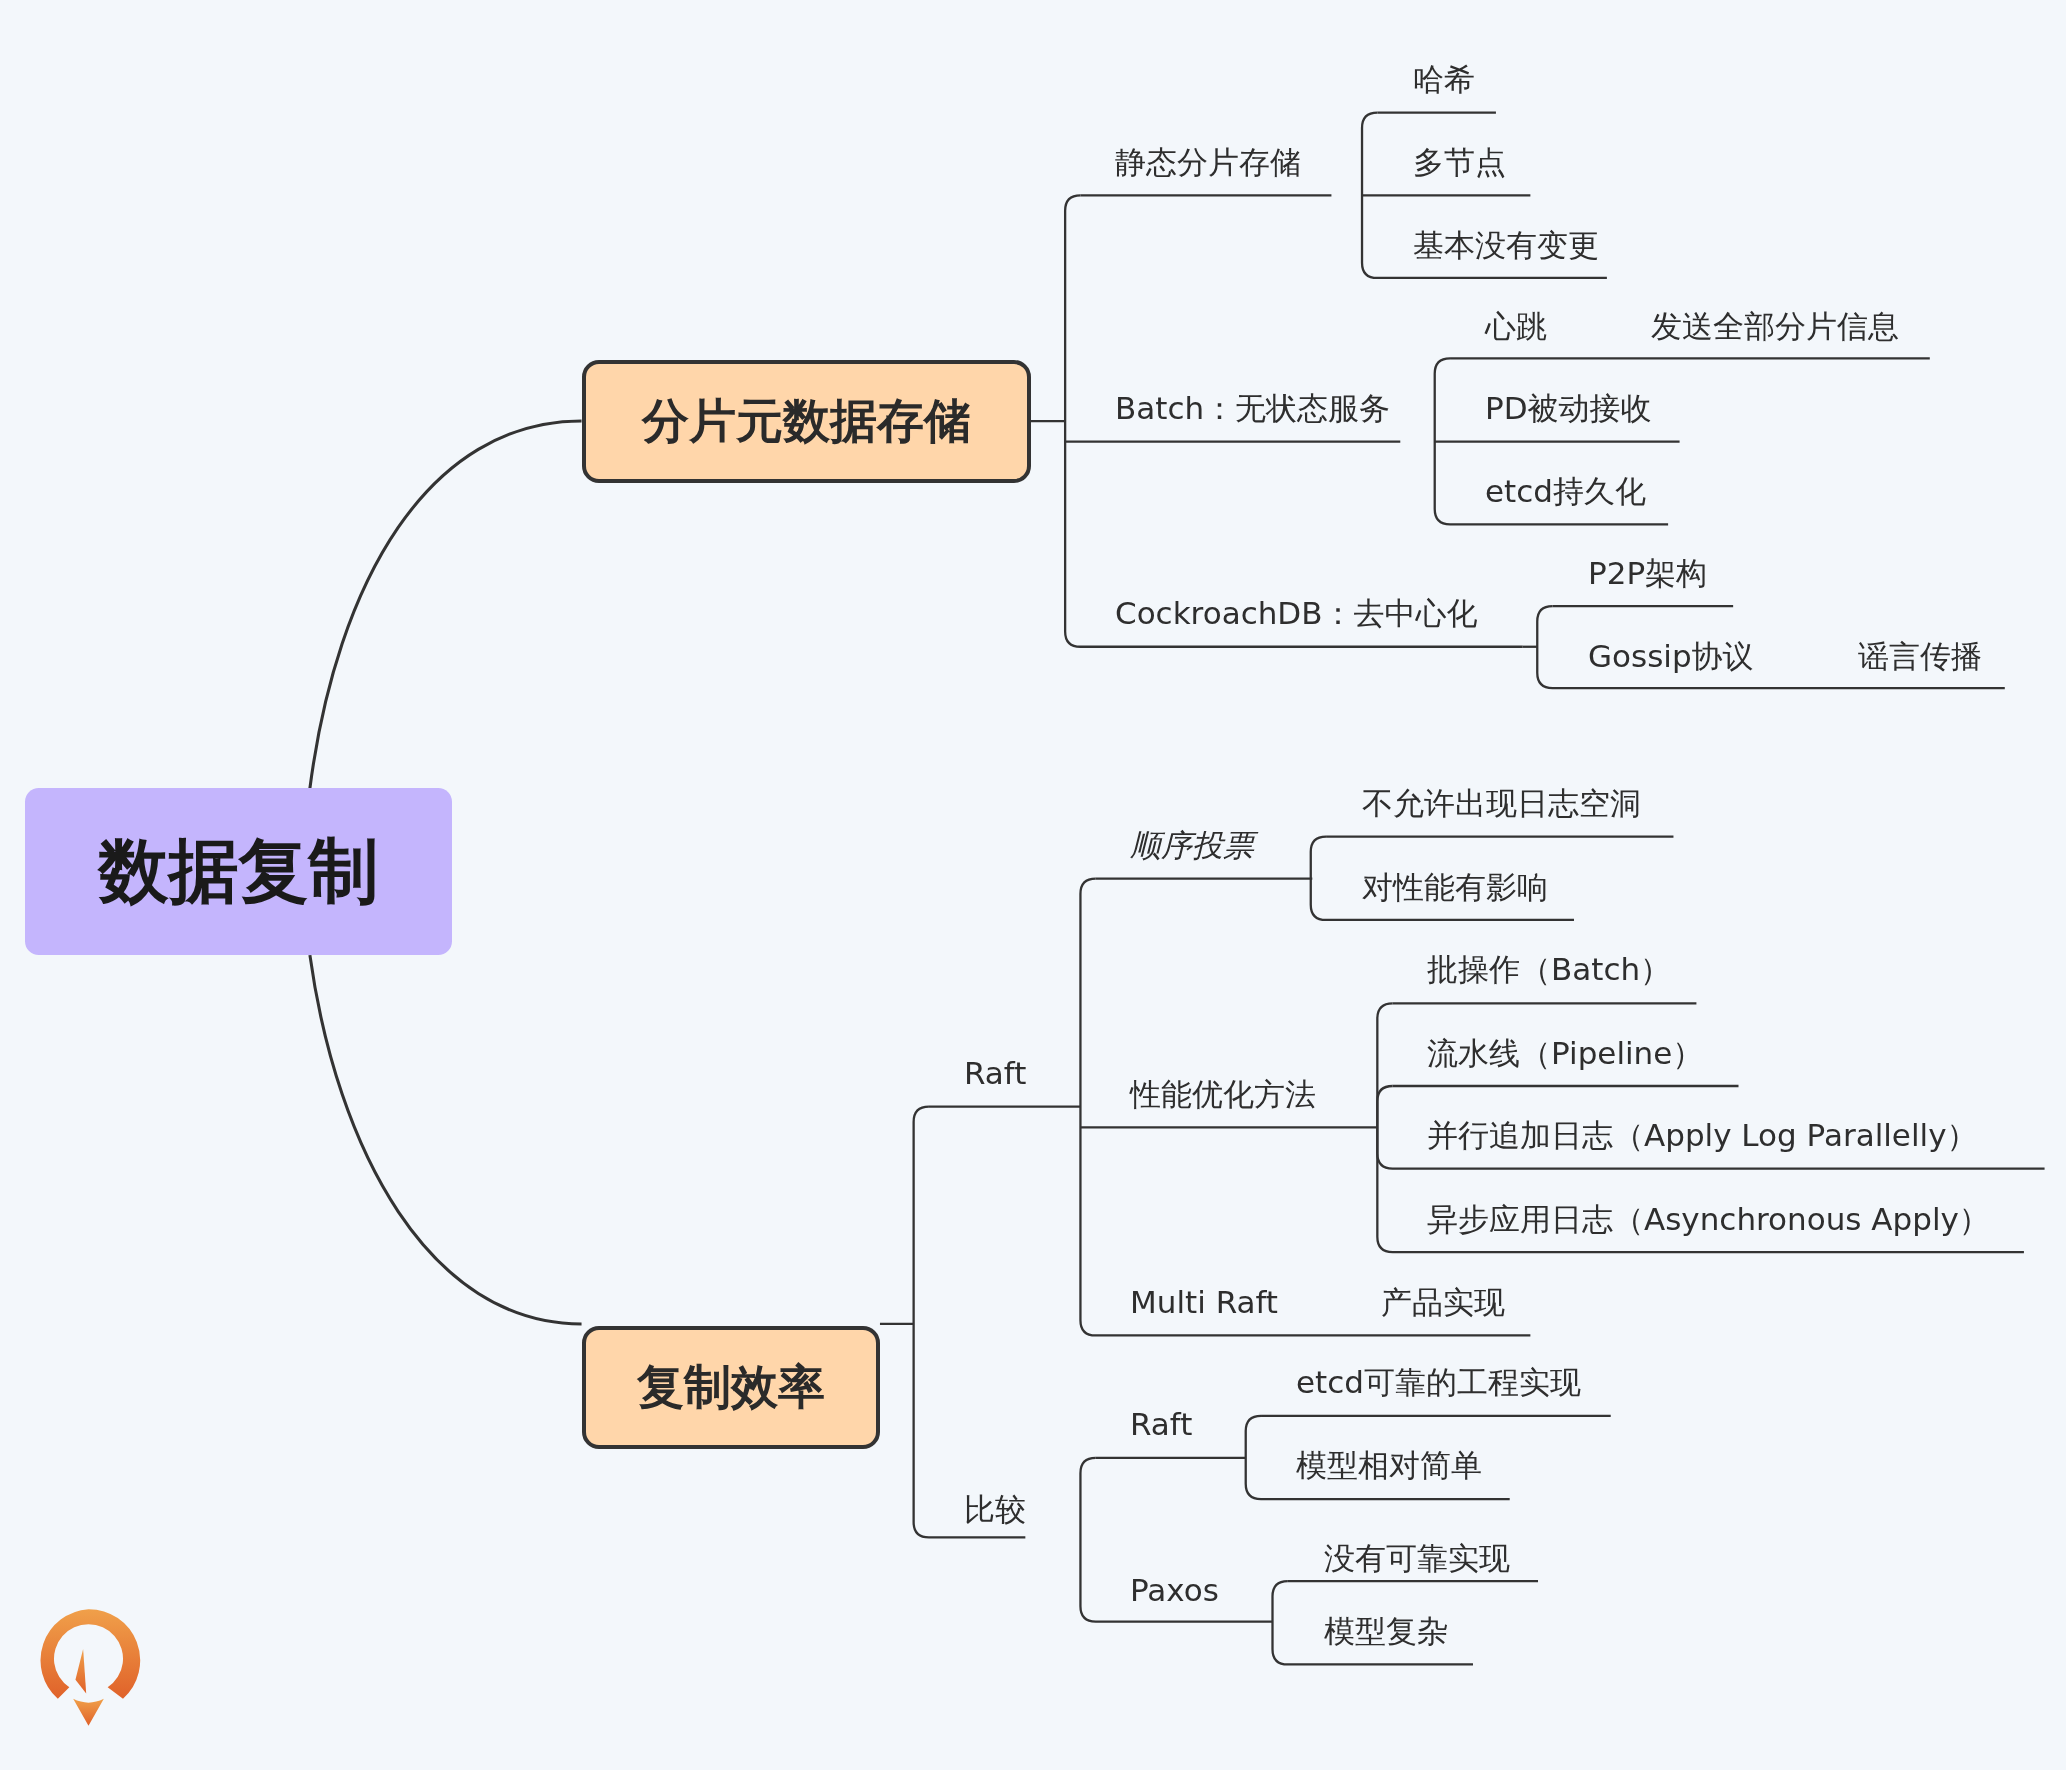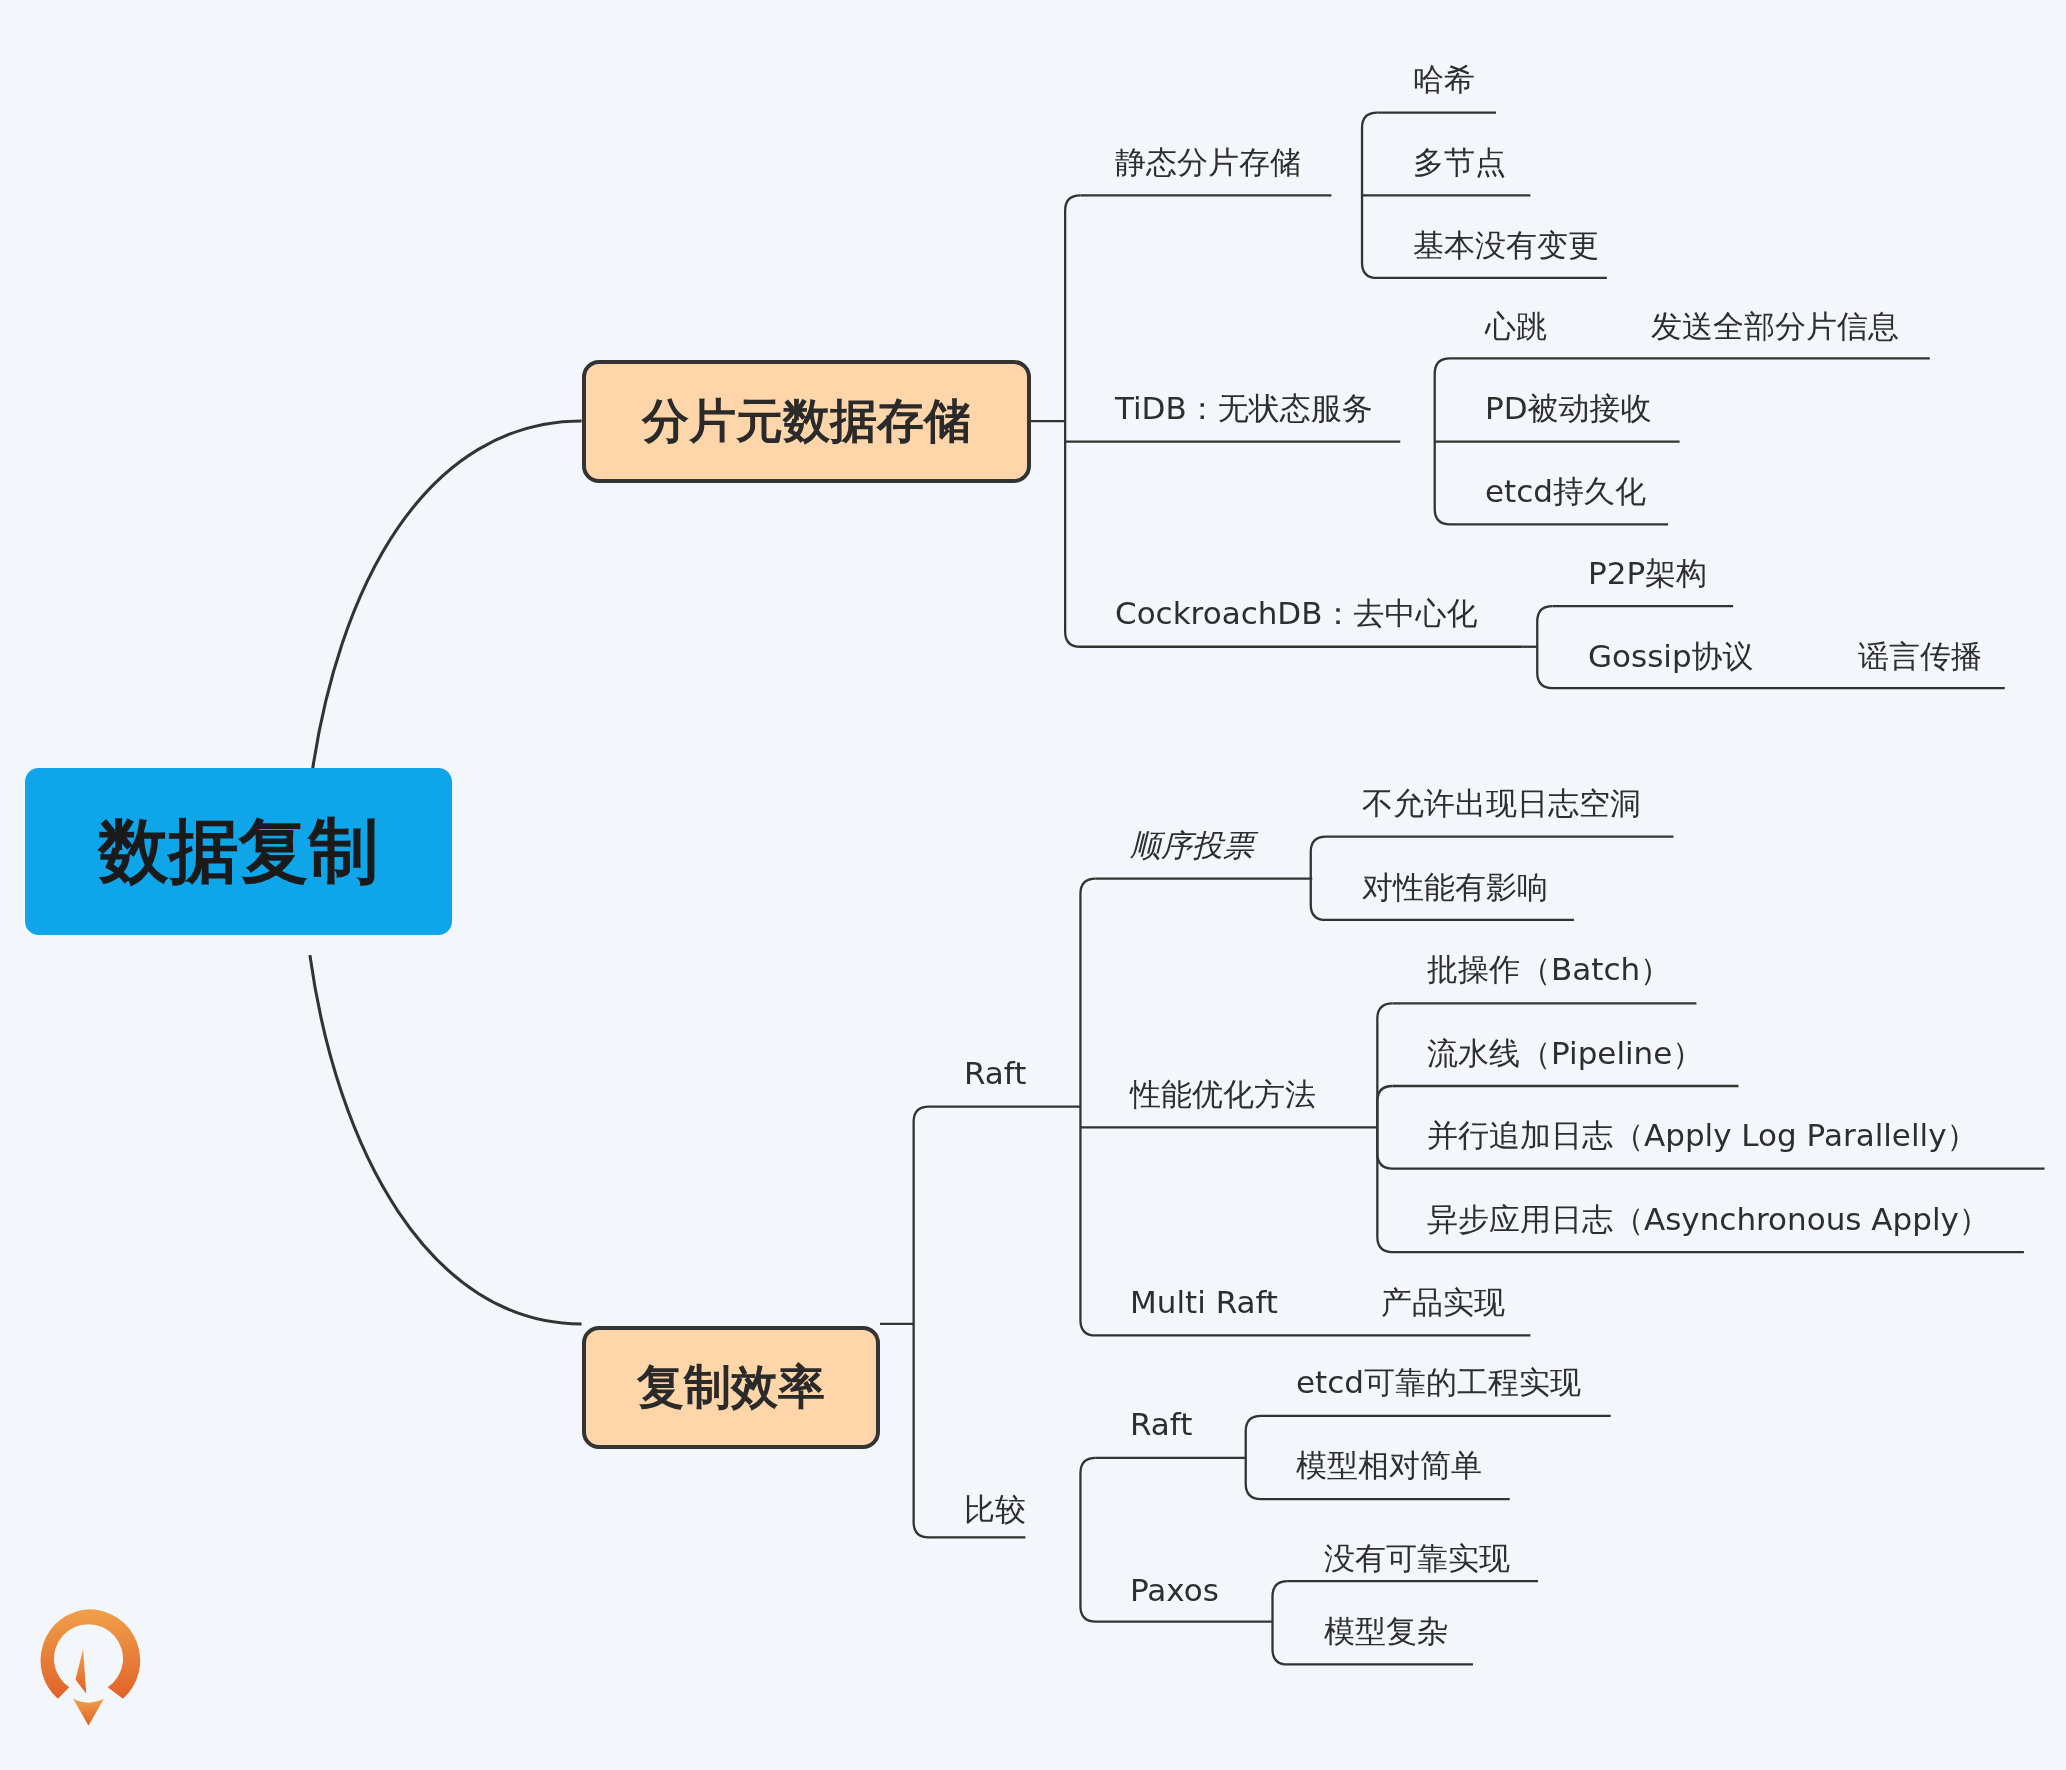--- a/index.html
+++ b/index.html
@@ -84,7 +84,7 @@
 <div class="node" style="left:1413px;top:147px;">多节点</div>
 <div class="node" style="left:1413px;top:230px;">基本没有变更</div>
 
-<div class="node" style="left:1115px;top:393px;">TiDB：无状态服务</div>
+<div class="node" style="left:1115px;top:393px;">Batch：无状态服务</div>
 <div class="node" style="left:1485px;top:311px;">心跳</div>
 <div class="node" style="left:1651px;top:311px;">发送全部分片信息</div>
 <div class="node" style="left:1485px;top:393px;">PD被动接收</div>

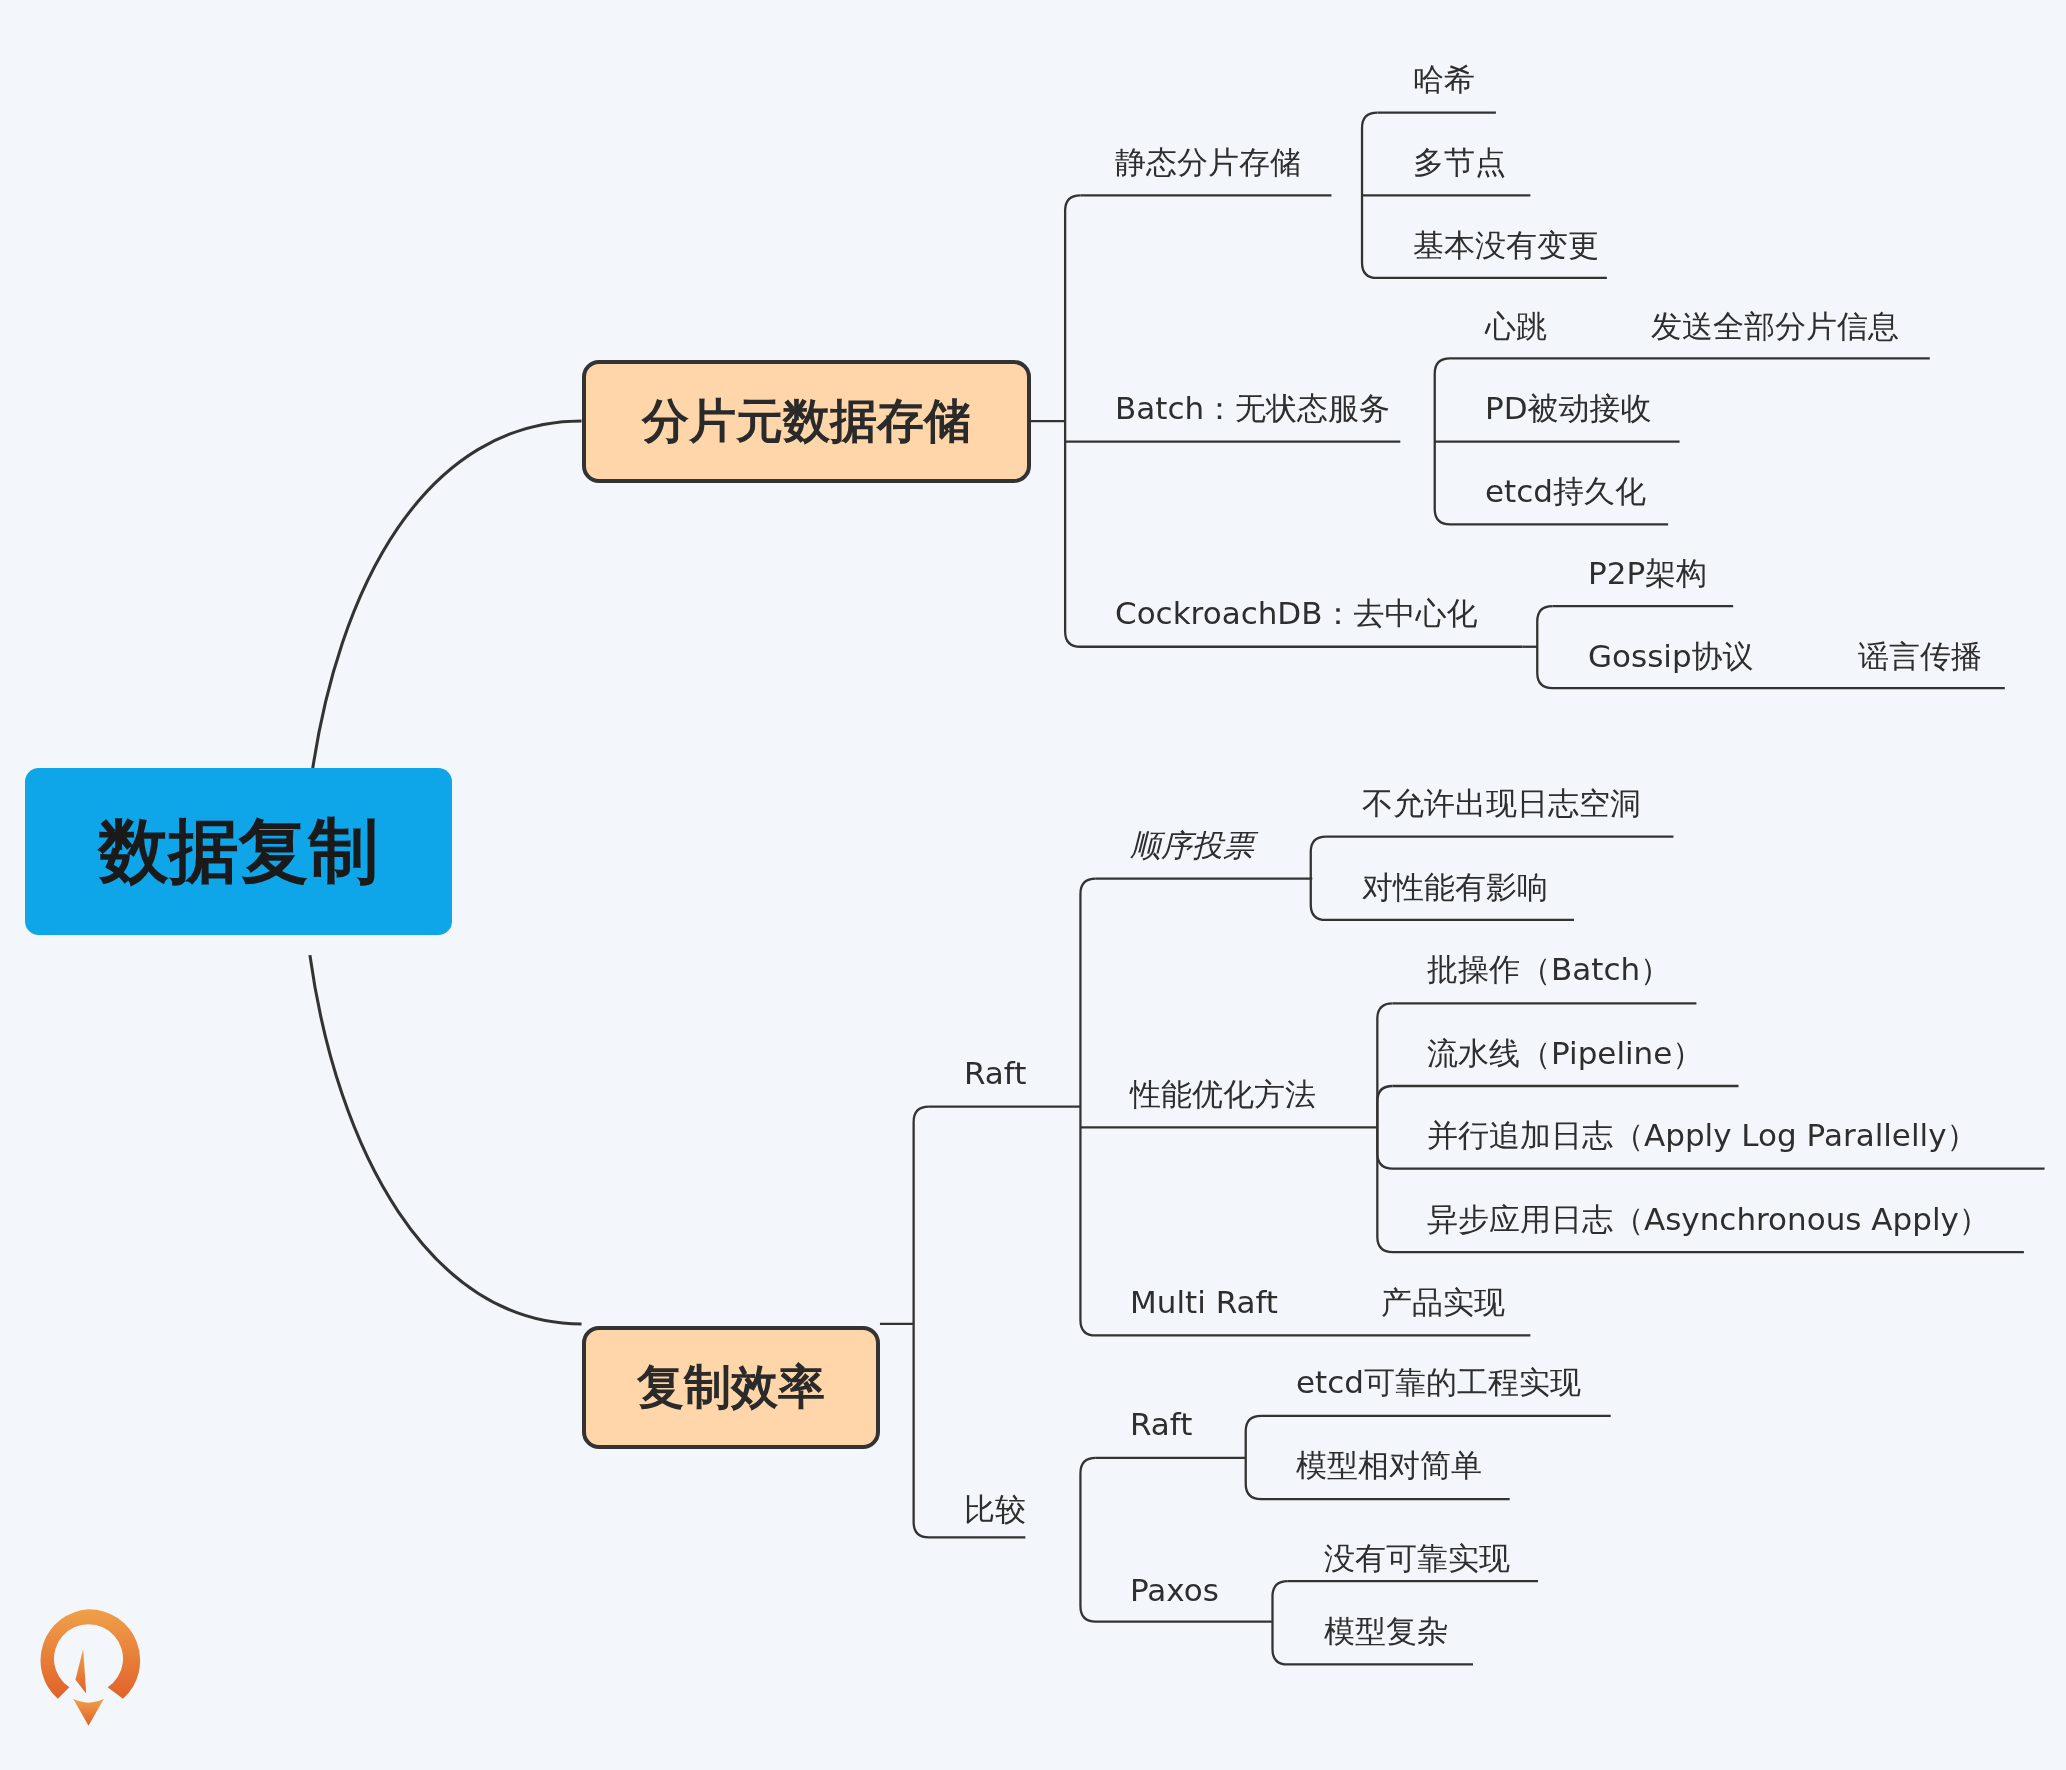--- a/index.html
+++ b/index.html
@@ -7,7 +7,7 @@
        font-family:"DejaVu Sans","Liberation Sans",sans-serif;color:#2e2e2e;}
   svg.lines{position:absolute;left:0;top:0;width:2066px;height:1771px;}
   .node{position:absolute;white-space:nowrap;font-size:31px;line-height:1;}
-  .root{position:absolute;left:25px;top:768px;width:427px;height:167px;background:#0ea5e9;
+  .root{position:absolute;left:25px;top:788px;width:427px;height:167px;background:#c4b5fd;
         border-radius:13.8px;display:flex;align-items:center;justify-content:center;
         font-size:70px;font-weight:bold;color:#1a1a1a;}
   .main{position:absolute;background:#ffd6aa;border:4.6px solid #333;border-radius:17px;

